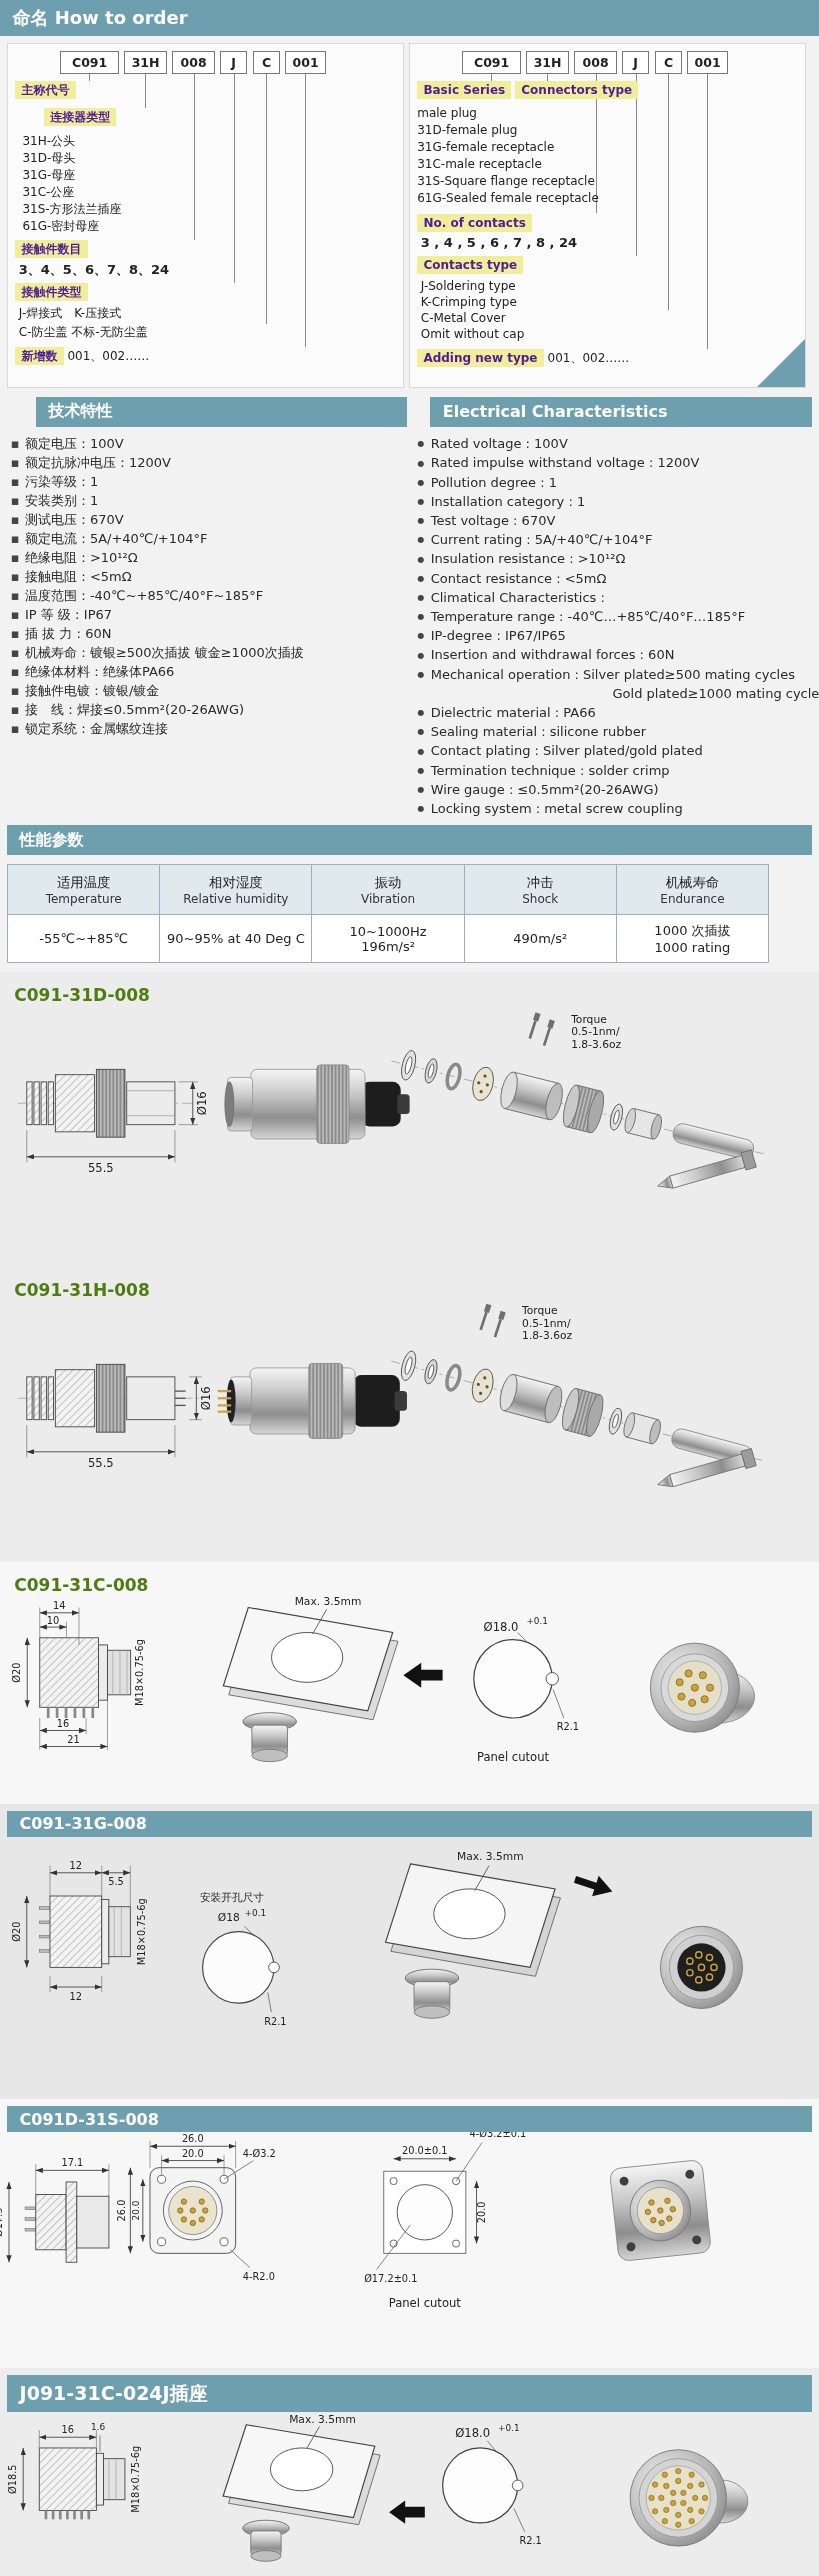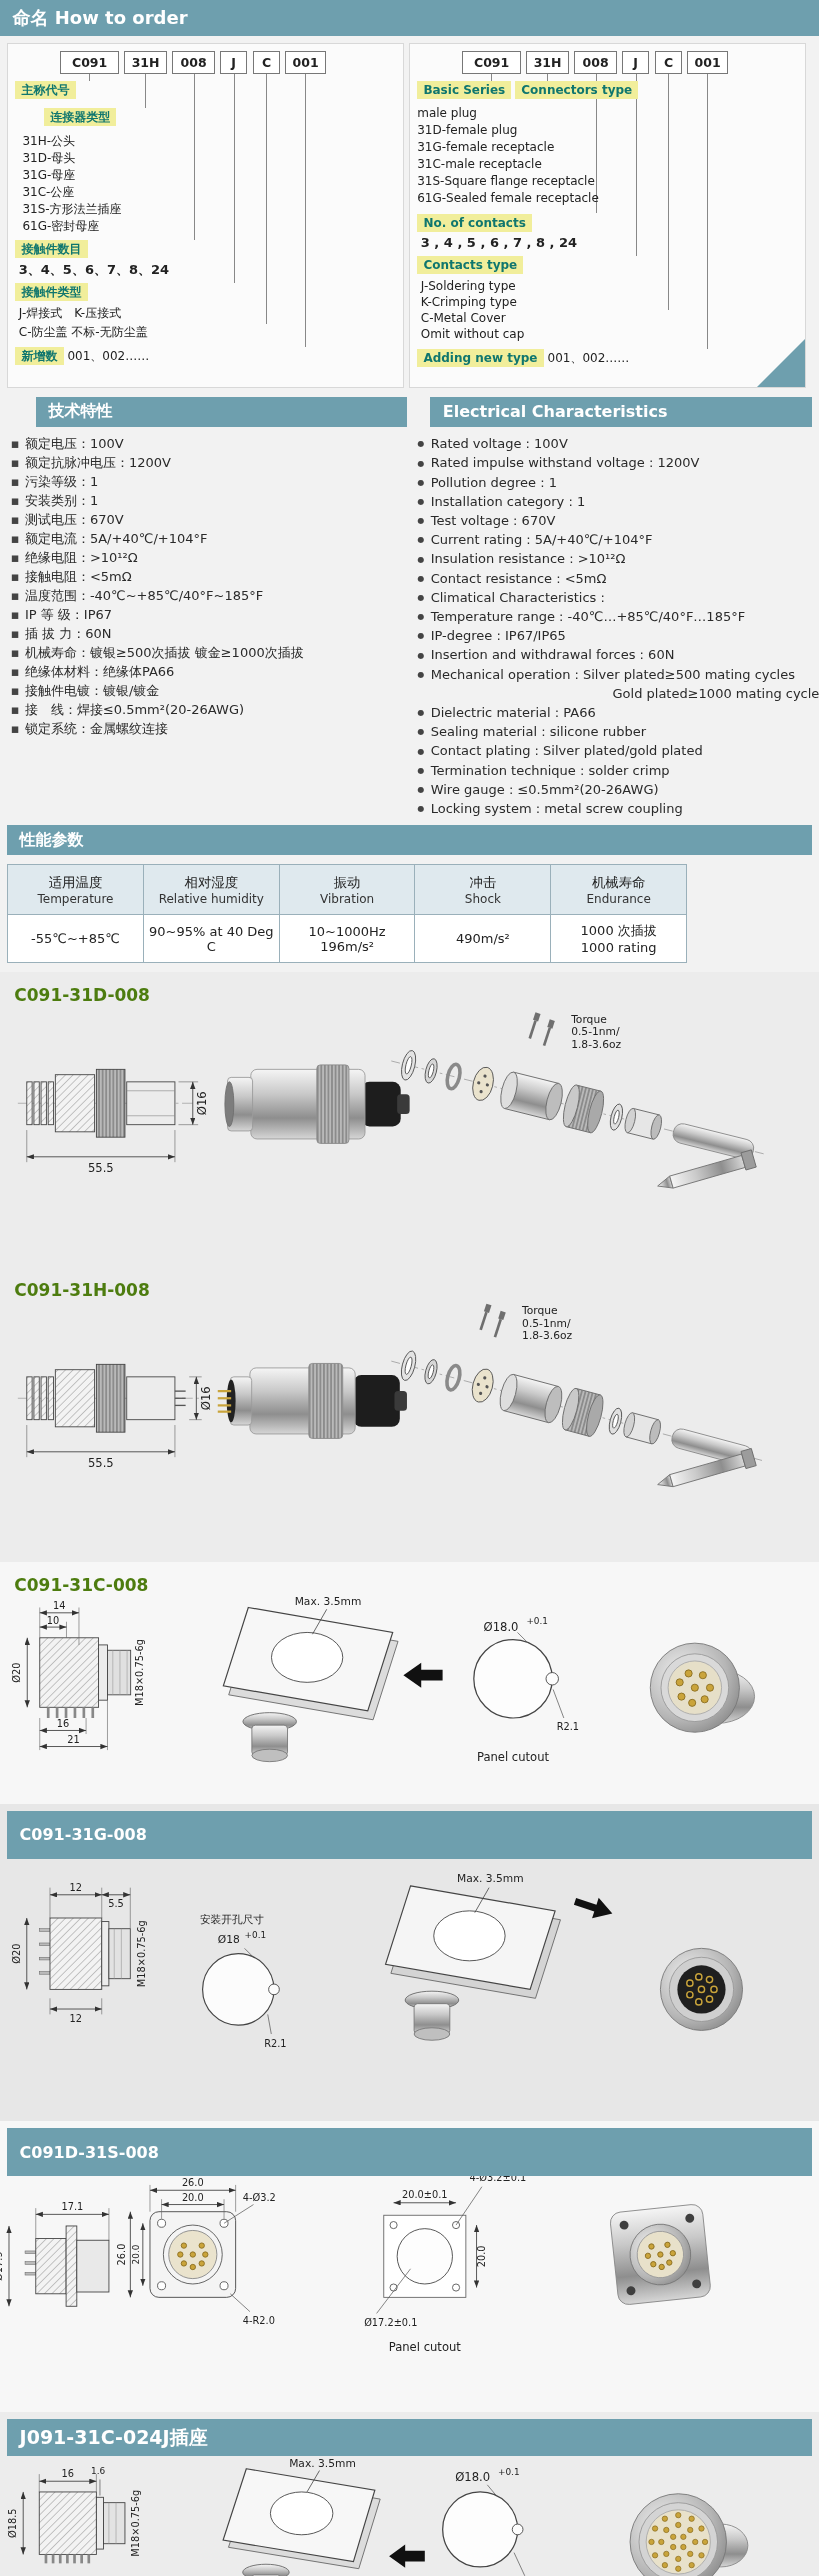--- a/index.html
+++ b/index.html
@@ -31,7 +31,7 @@
   }
   .vline { position:absolute; width:0.9px; background:#888; }
   .chip {
-    position:absolute; background:#f1ee9b; color:#0f766e;
+    position:absolute; background:#f1ee9b; color:#4c1d95;
     font-size:12px; font-weight:600; padding:0.9px 6.2px; line-height:16px;
   }
   .ord-text { position:absolute; font-size:12px; line-height:16px; color:#222; white-space:nowrap; }

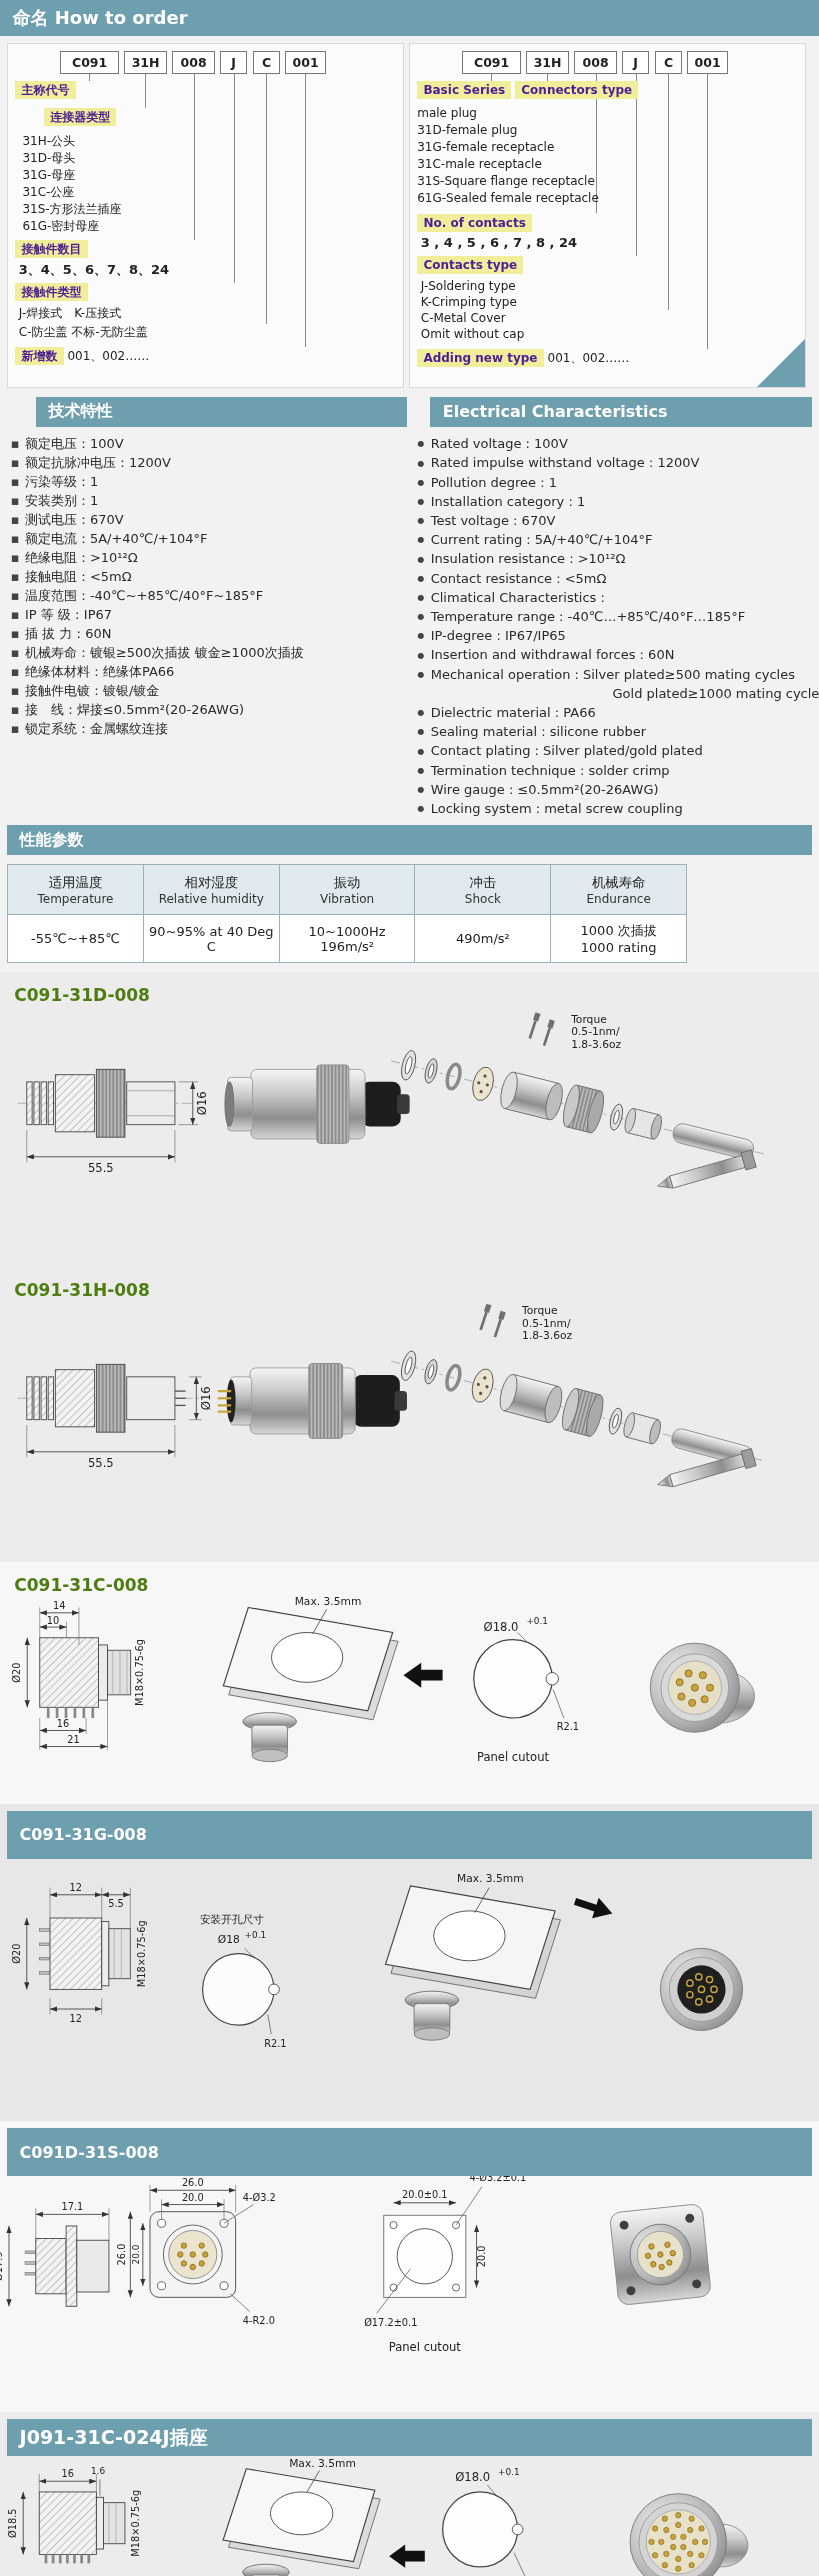--- a/index.html
+++ b/index.html
@@ -62,7 +62,7 @@
 
   
   .perf-bar { height:30px; font-size:16px; margin:7.1px 7.1px 0 7.1px; }
-  table.perf { width:680px; margin:9px 7.1px 0 7.1px; border-collapse:collapse; table-layout:fixed; }
+  table.perf { width:762px; margin:9px 7.1px 0 7.1px; border-collapse:collapse; table-layout:fixed; }
   table.perf th, table.perf td { border:0.9px solid #9ab0ba; text-align:center; padding:3.6px 1.8px; }
   table.perf th { background:#dfe9ee; font-weight:normal; height:50px; }
   table.perf th .cn { font-size:13.4px; color:#222; }

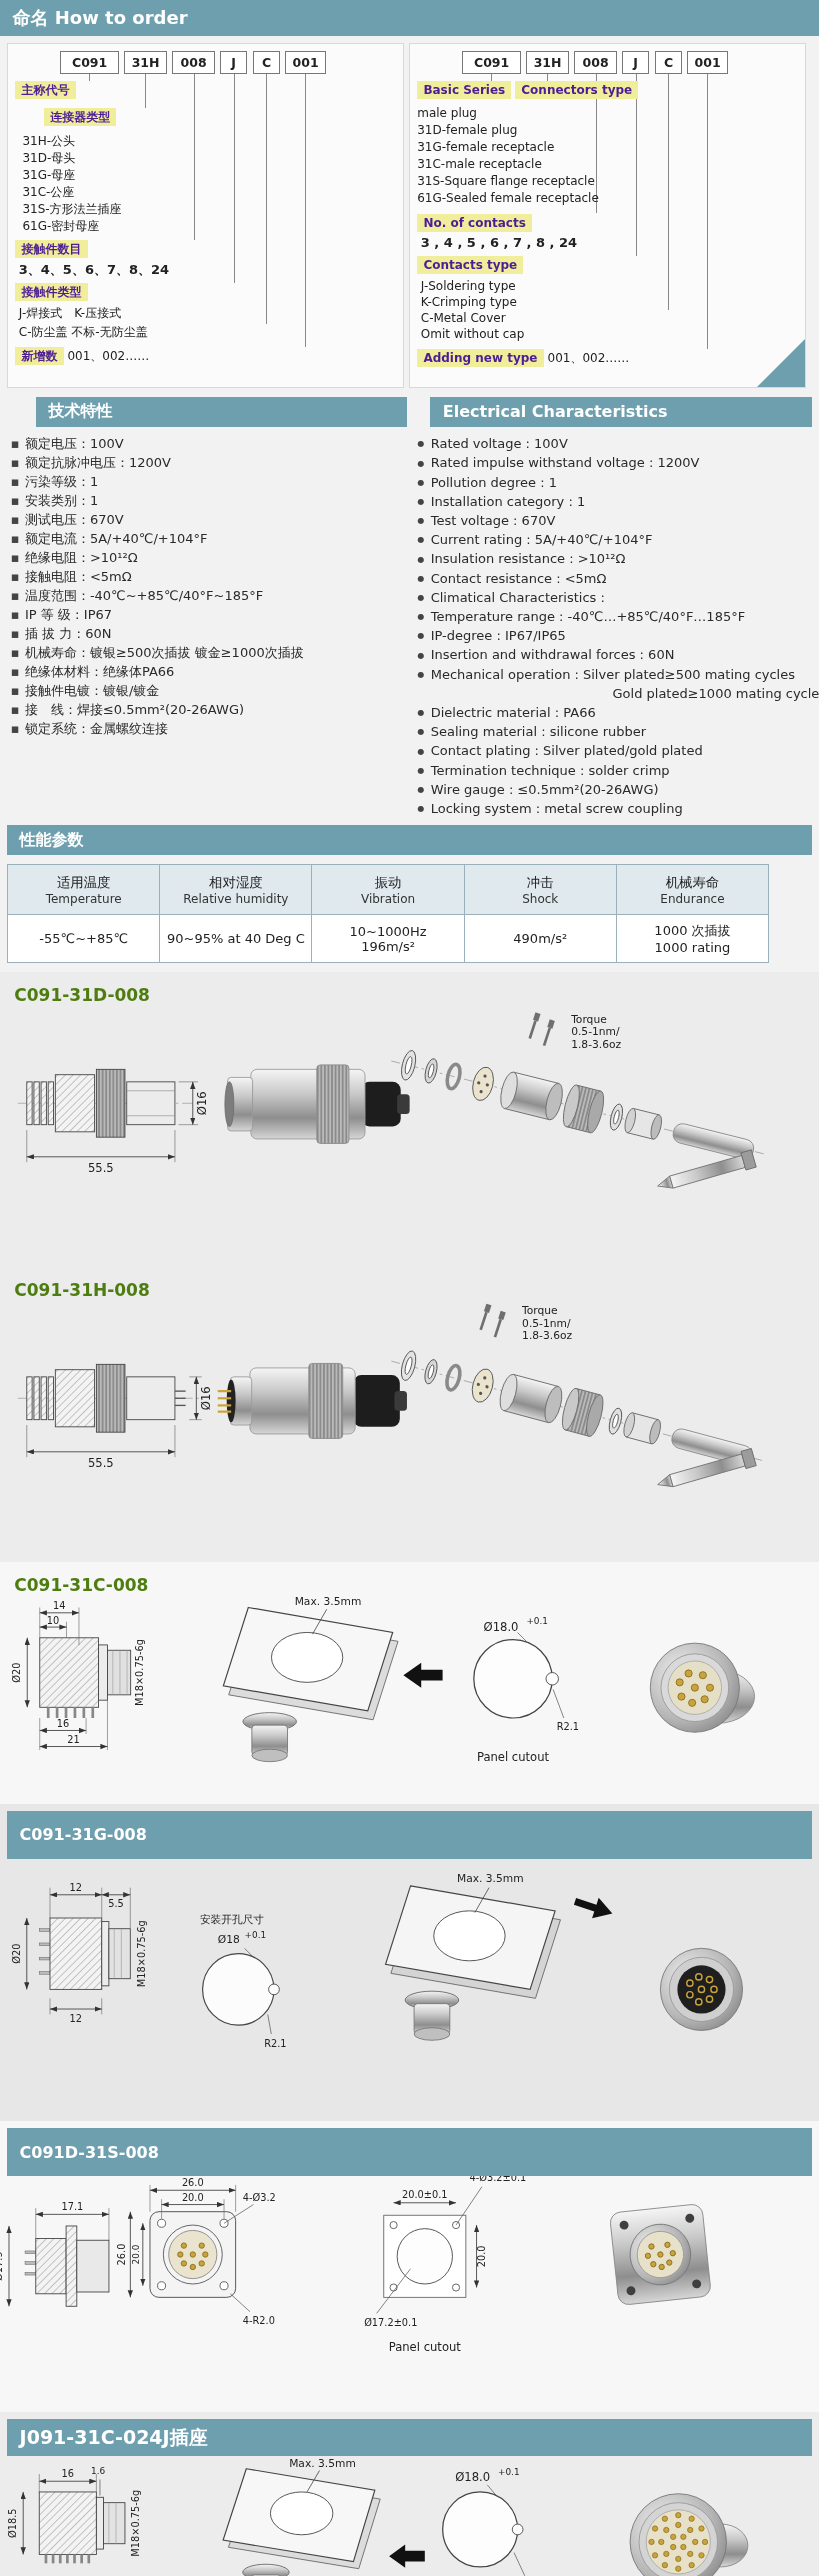--- a/index.html
+++ b/index.html
@@ -72,7 +72,7 @@
   
   .prod { padding:1.8px 0 3.6px 0; }
   .prod-title { margin:10.7px 0 0 14.3px; font-size:17px; font-weight:bold; color:#4d7c0f; }
-  .sec-bar { height:48px; font-size:16px; margin:0 7.1px; }
+  .sec-bar { height:26px; font-size:16px; margin:0 7.1px; }
   .j-bar { height:37px; font-size:19px; }
   .dsvg { display:block; }
   .dsvg text { font-family:"DejaVu Sans","Liberation Sans",sans-serif; font-size:13px; fill:#222; }

